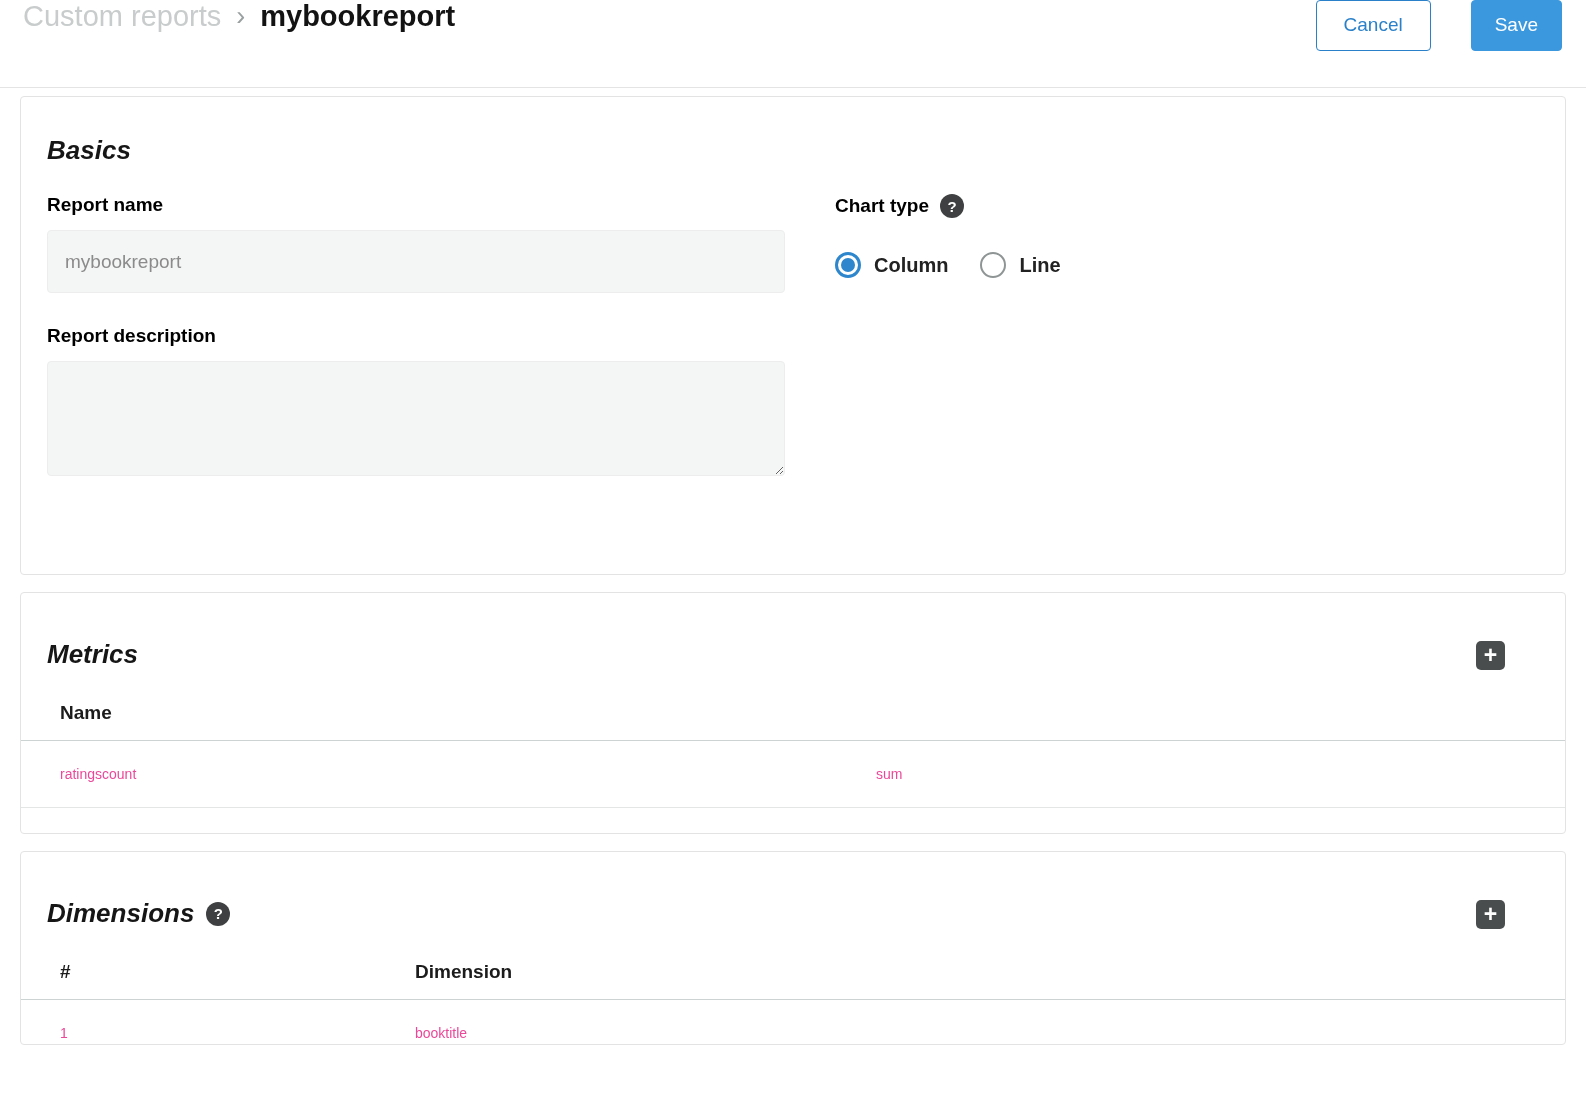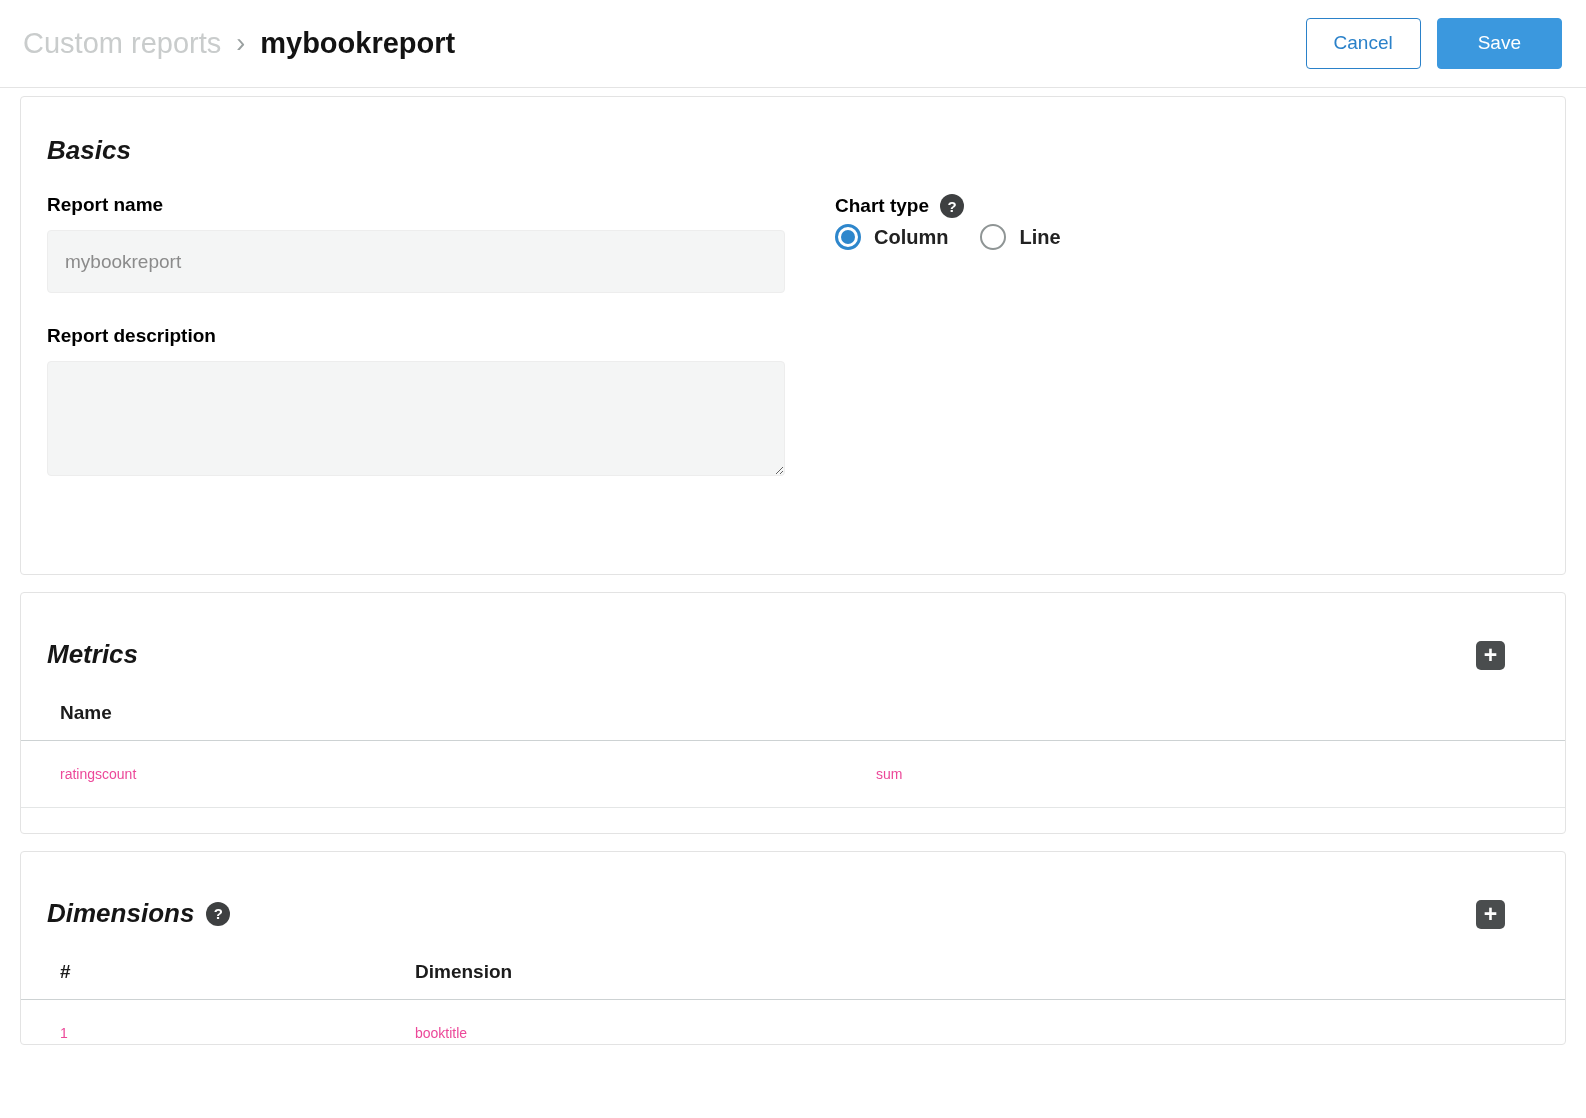--- a/index.html
+++ b/index.html
@@ -16,7 +16,7 @@
   .header {
     height: 88px;
     display: flex;
-    align-items: center;
+    align-items: flex-start;
     justify-content: space-between;
     padding: 0 24px 0 23px;
     background: #fff;

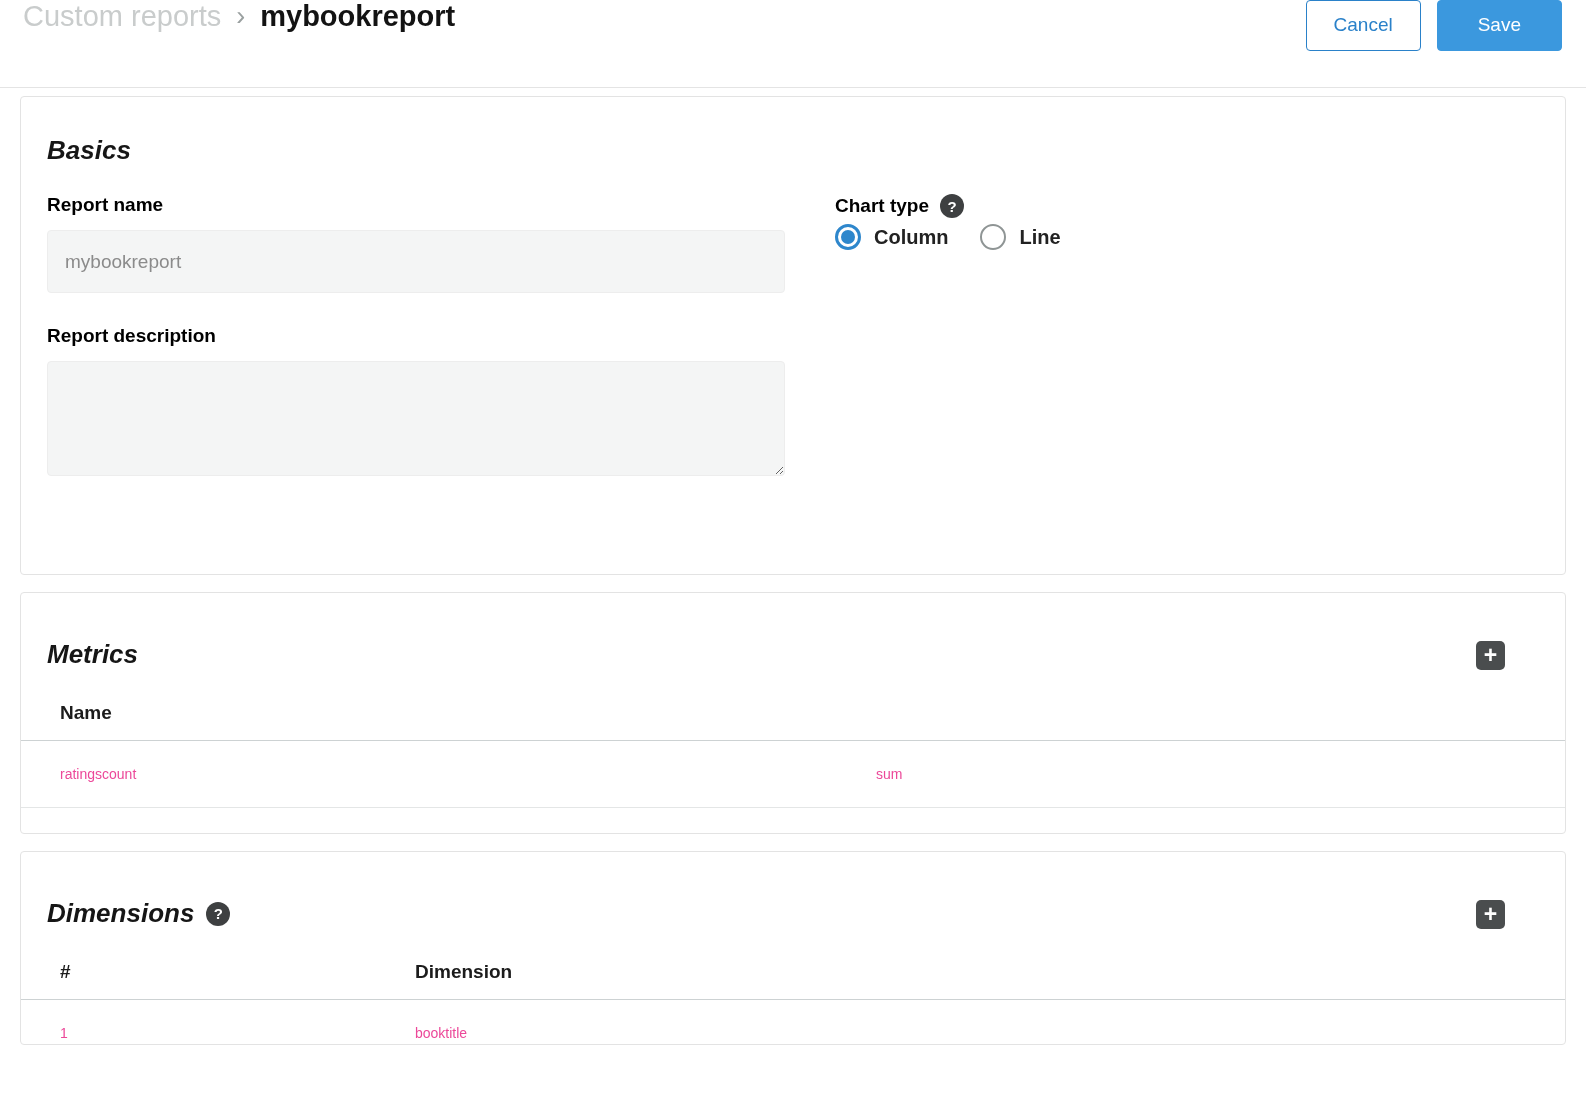--- a/index.html
+++ b/index.html
@@ -26,7 +26,7 @@
   .bc-parent { color: #c9cccc; cursor: pointer; }
   .bc-sep { color: #9aa0a0; margin: 0 15px; font-size: 27px; line-height: 1; }
   .bc-current { font-weight: 700; color: #131313; }
-  .actions { display: flex; align-items: center; gap: 16px; }
+  .actions { display: flex; align-items: center; gap: 40px; }
   .btn {
     font-family: inherit;
     font-size: 19px;

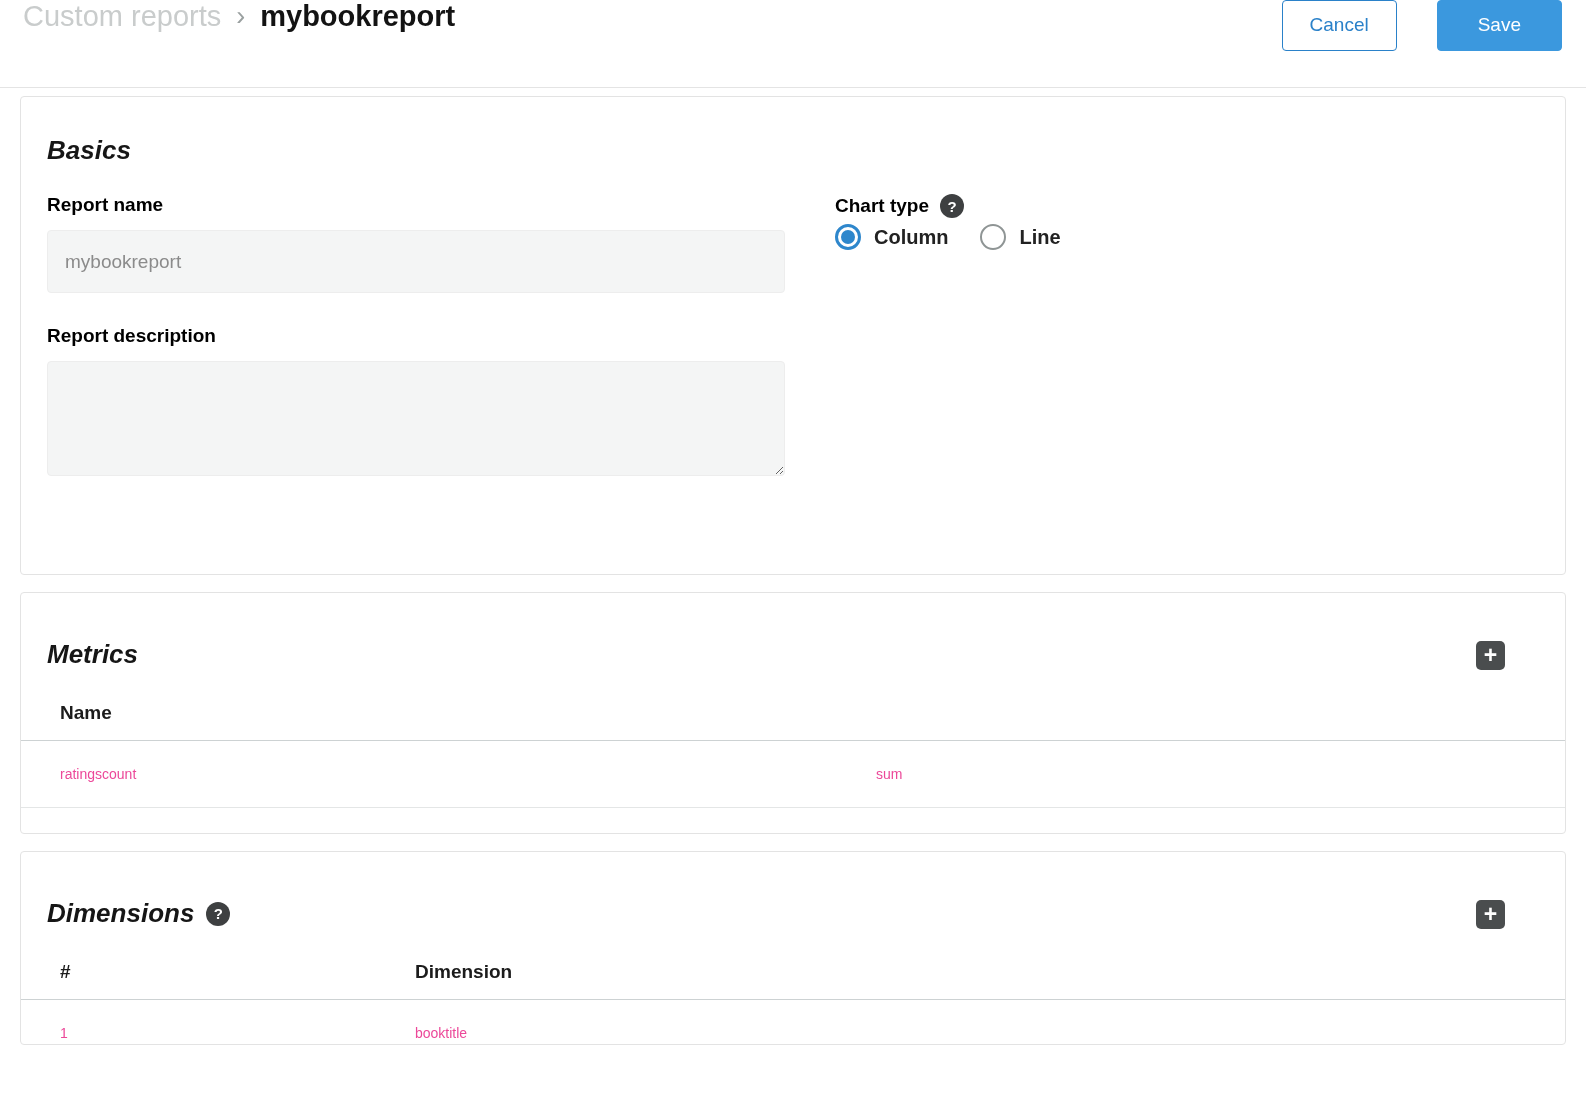--- a/index.html
+++ b/index.html
@@ -35,7 +35,7 @@
     line-height: 1.2;
   }
   .btn-cancel { background: #fff; color: #2a81c9; border: 1px solid #2a81c9; padding: 13px 27px; }
-  .btn-save  { background: #3b98de; color: #fff; border: 1px solid #3b98de; padding: 13px 40px; }
+  .btn-save  { background: #3b98de; color: #fff; border: 1px solid #3b98de; padding: 13px 23px; }
 
   
   main { padding: 8px 20px 0; }

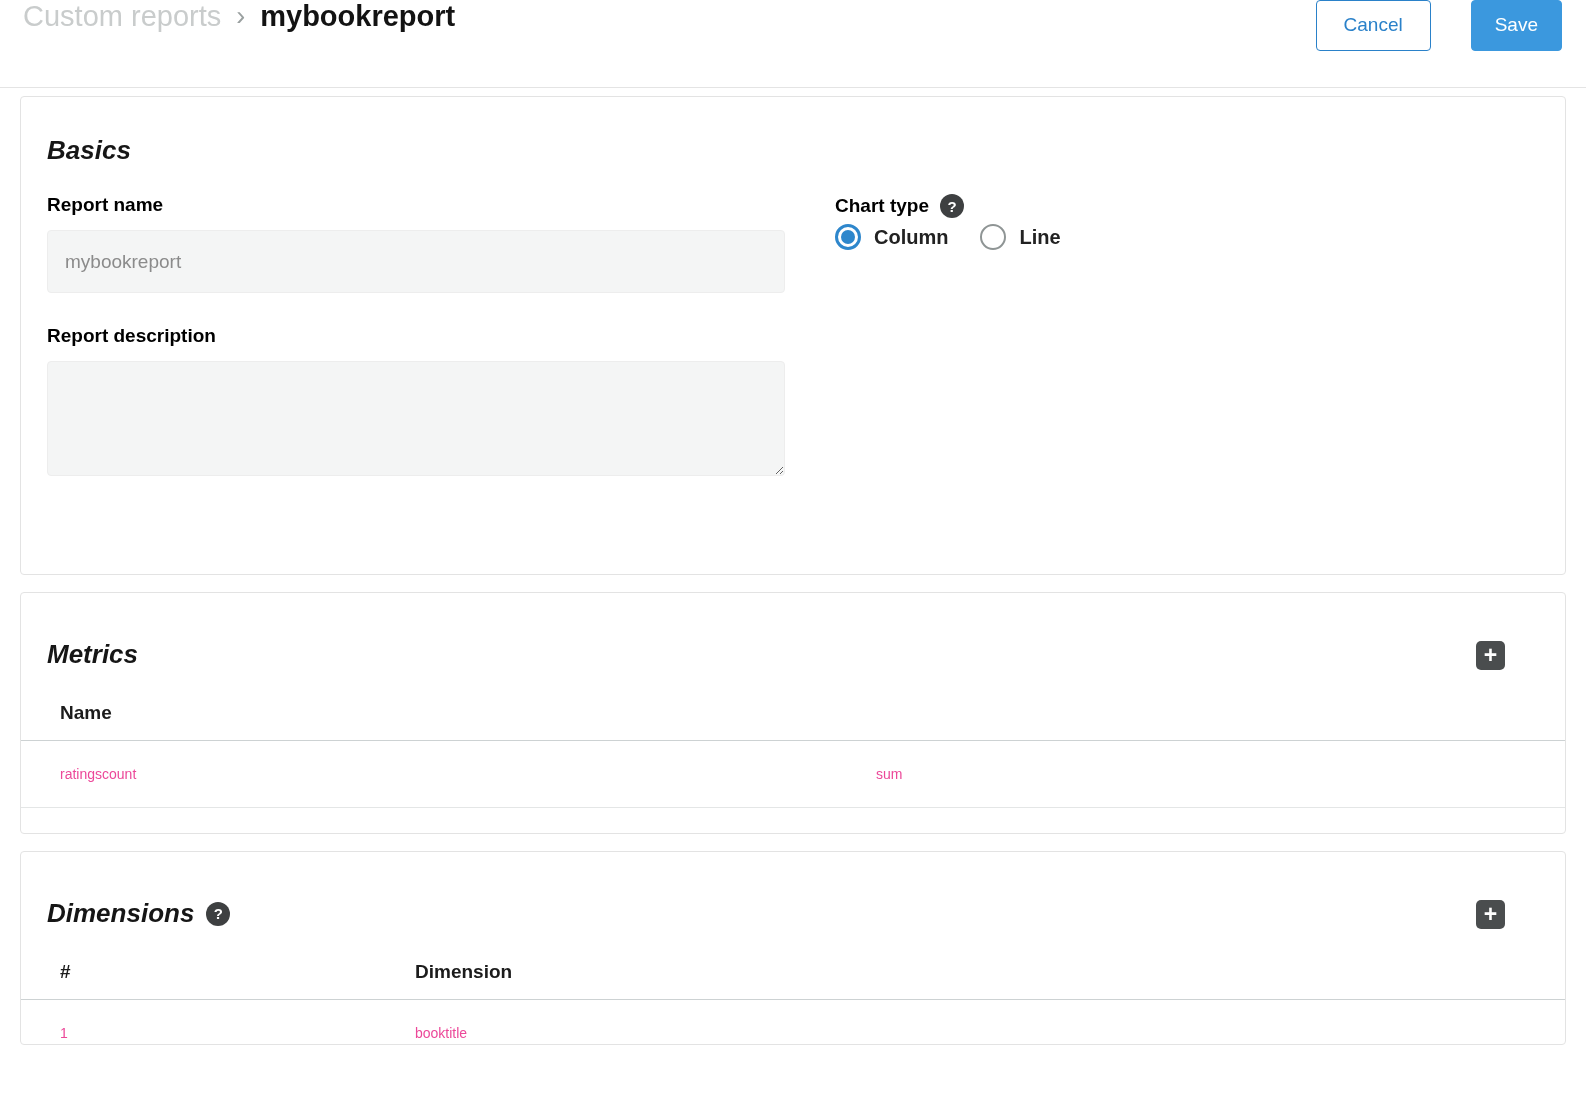--- a/index.html
+++ b/index.html
@@ -90,7 +90,7 @@
     cursor: pointer;
     flex: 0 0 auto;
   }
-  .radio-row { display: flex; align-items: center; gap: 32px; margin-top: 6px; }
+  .radio-row { display: flex; align-items: center; gap: 32px; margin-top: 34px; }
   .radio-option { display: flex; align-items: center; gap: 13px; font-size: 20px; font-weight: 600; color: #222; cursor: pointer; }
   .radio {
     width: 26px; height: 26px;

